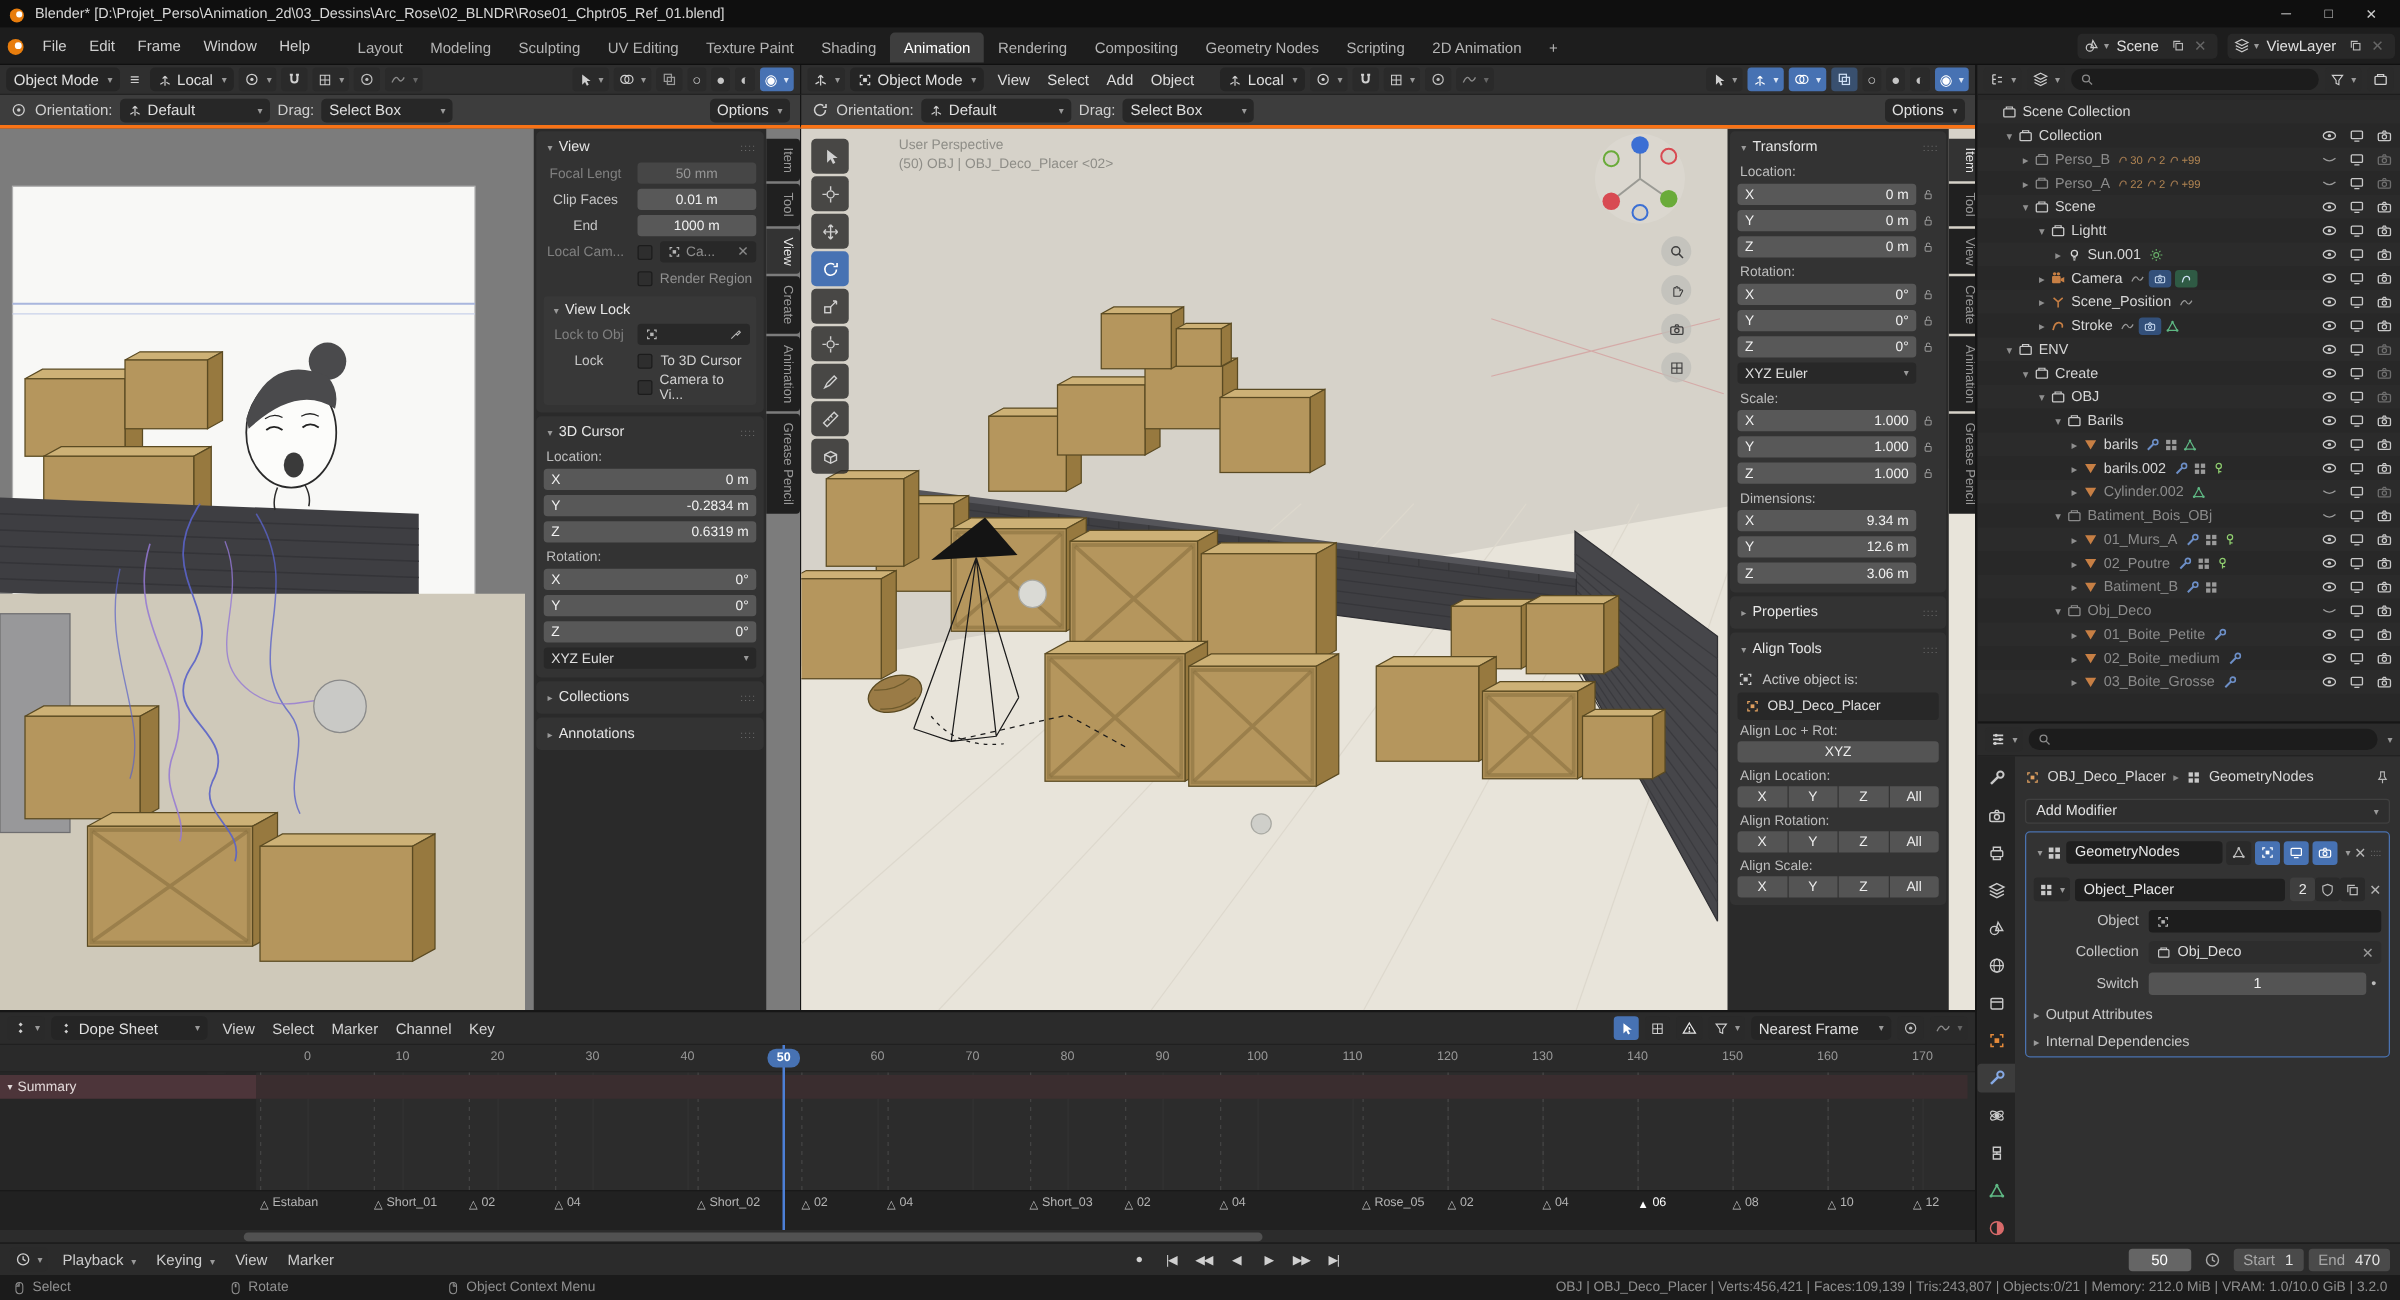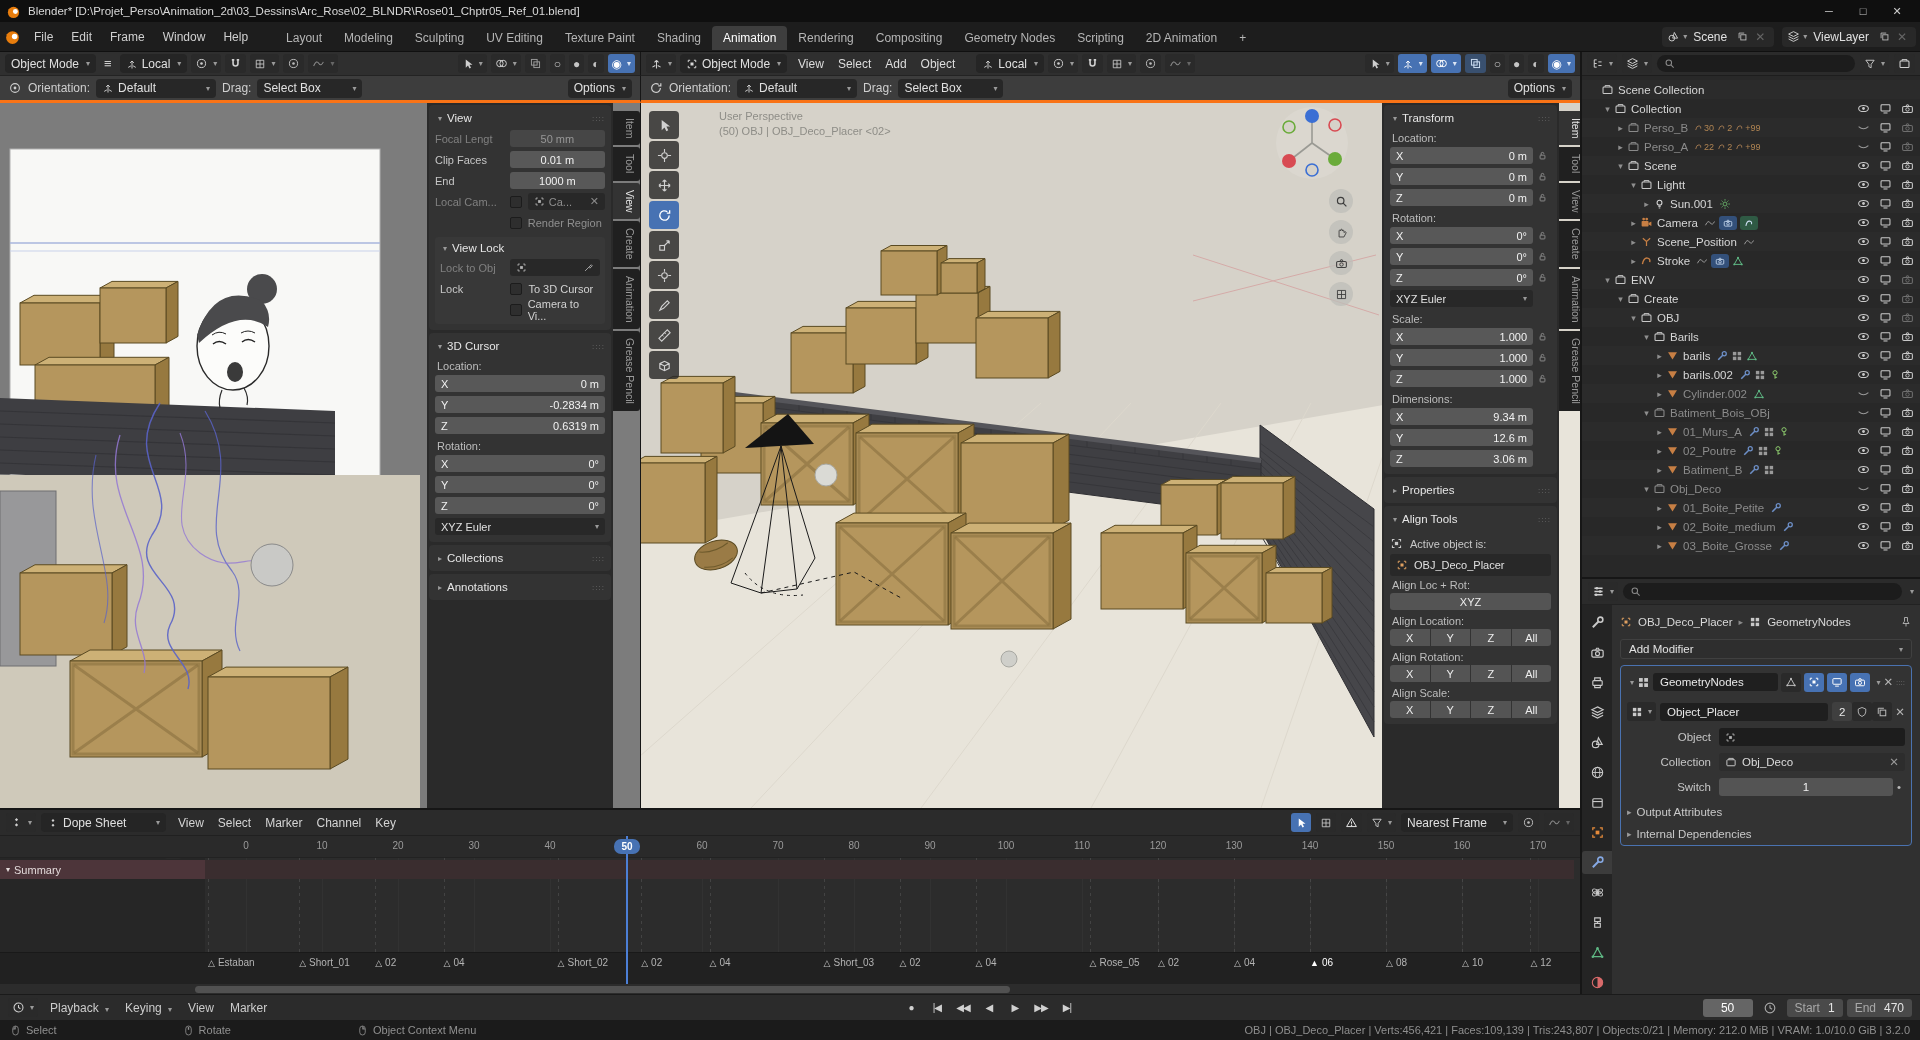--- a/index.html
+++ b/index.html
@@ -44,7 +44,7 @@
 .phead{display:flex;align-items:center;color:#e6e6e6;font-size:11.5px;height:18px}
 .phead .grip{margin-left:auto;color:#6f6f6f;font-size:8px;letter-spacing:1px}
 .prow{display:flex;align-items:center;height:19px;margin-top:2px}
-.prow .plab{width:44%;text-align:left;padding-right:8px;color:#c6c6c6;white-space:nowrap;overflow:hidden}
+.prow .plab{width:44%;text-align:center;padding-right:8px;color:#c6c6c6;white-space:nowrap;overflow:hidden}
 .prow .plab.dim{color:#808080}
 .field{flex:1;background:#585858;border-radius:3px;height:17px;display:flex;align-items:center;padding:0 6px;color:#f2f2f2}
 .field.dis{background:#464646;color:#979797}

